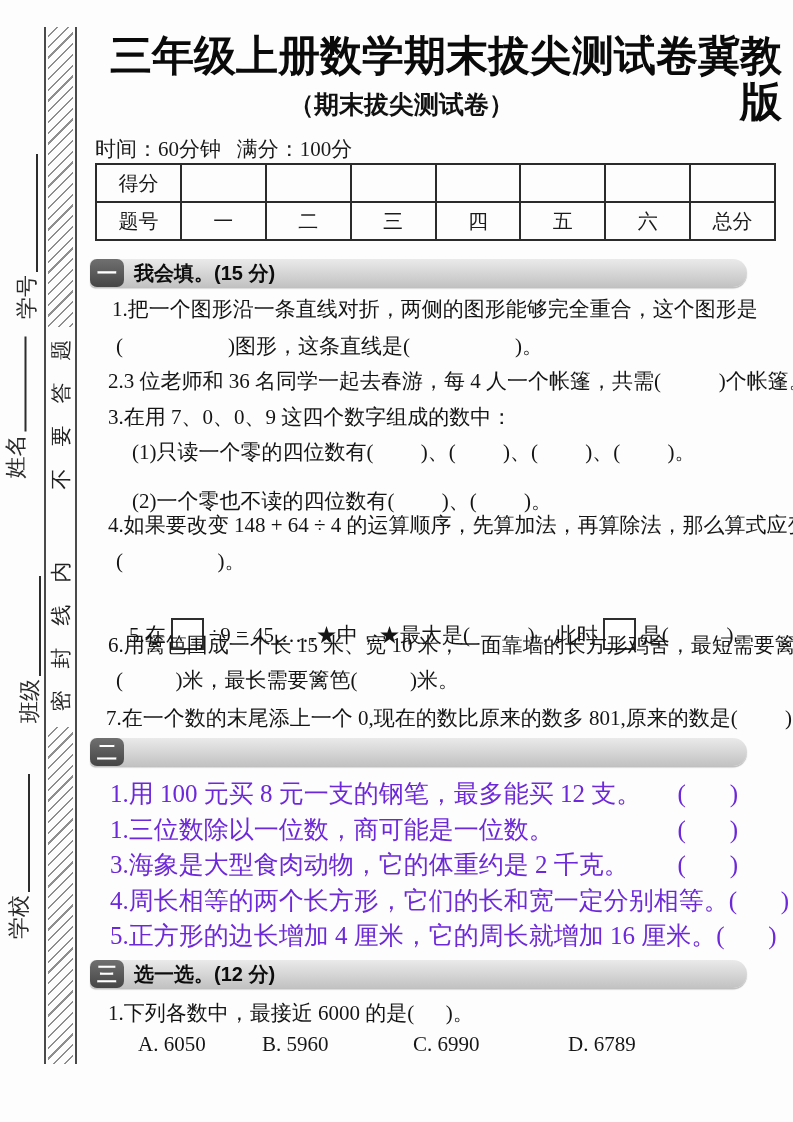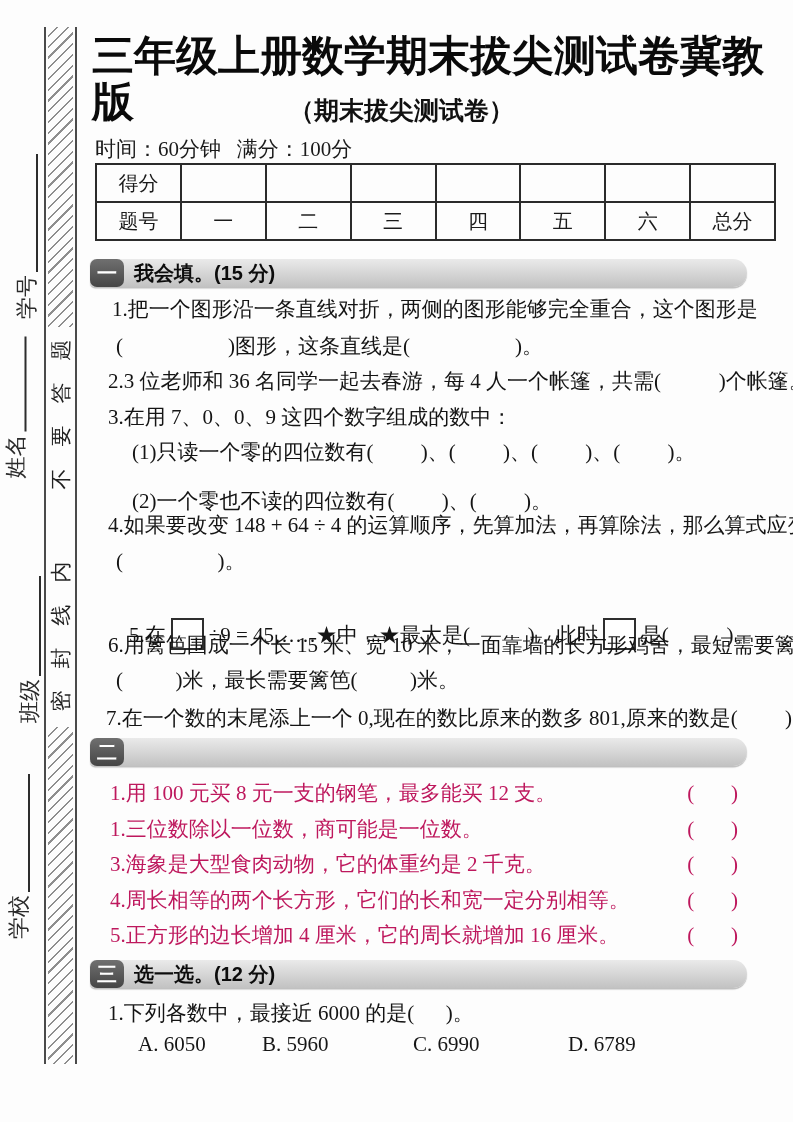--- a/index.html
+++ b/index.html
@@ -18,7 +18,7 @@
   .side-label .uline{display:inline-block;border-bottom:2px solid #2d2d2d;margin:0 0 4px 3px;}
 
   
-  .title{position:absolute;left:92px;top:33px;width:690px;text-align:left;
+  .title{position:absolute;left:92px;top:33px;width:690px;text-align:right;
          font-family:"Liberation Sans",sans-serif;font-weight:bold;font-size:42px;line-height:46px;color:#0a0a0a;}
   .subtitle{position:absolute;left:95px;top:94px;width:685px;text-align:center;transform:translateX(-36px);
             font-family:"Liberation Sans",sans-serif;font-weight:bold;font-size:25px;color:#111;}

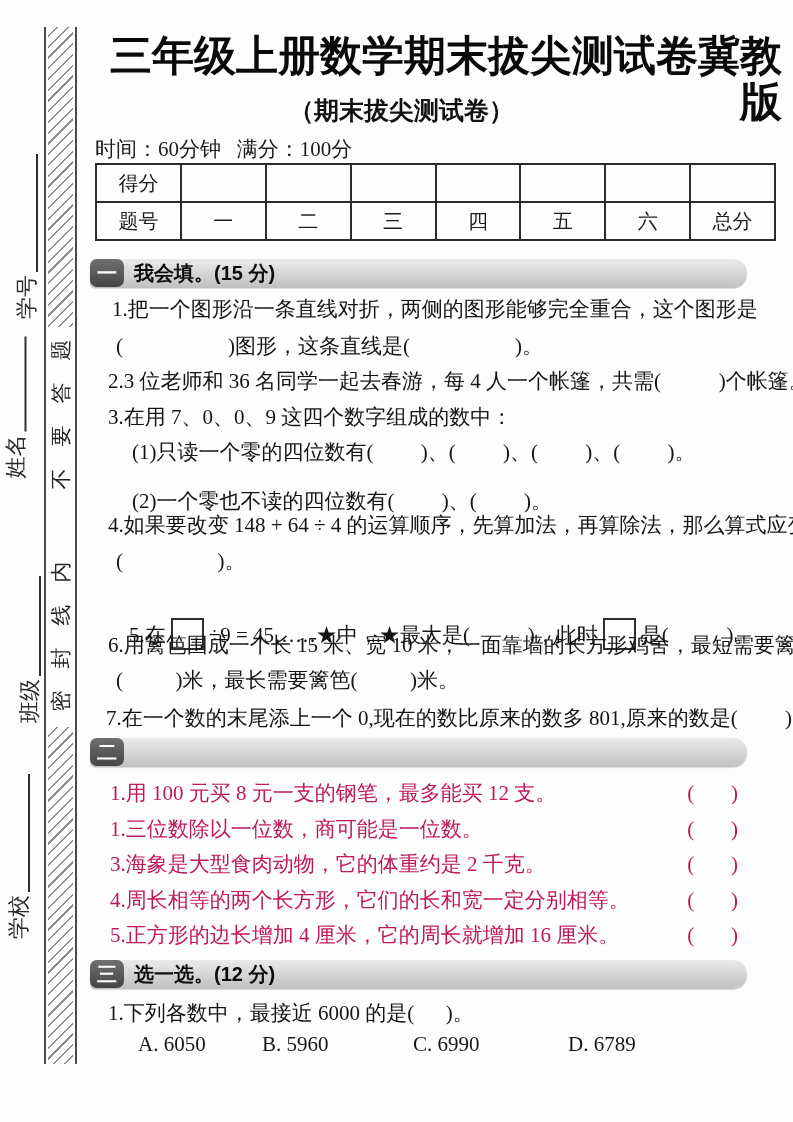--- a/index.html
+++ b/index.html
@@ -20,7 +20,7 @@
   
   .title{position:absolute;left:92px;top:33px;width:690px;text-align:right;
          font-family:"Liberation Sans",sans-serif;font-weight:bold;font-size:42px;line-height:46px;color:#0a0a0a;}
-  .subtitle{position:absolute;left:95px;top:94px;width:685px;text-align:center;transform:translateX(-36px);
+  .subtitle{position:absolute;left:95px;top:88px;width:685px;text-align:center;transform:translateX(-36px);
             font-family:"Liberation Sans",sans-serif;font-weight:bold;font-size:25px;color:#111;}
   .meta{position:absolute;left:95px;top:135px;width:681px;text-align:left;font-size:21px;white-space:pre;color:#1b1b1b;}
 

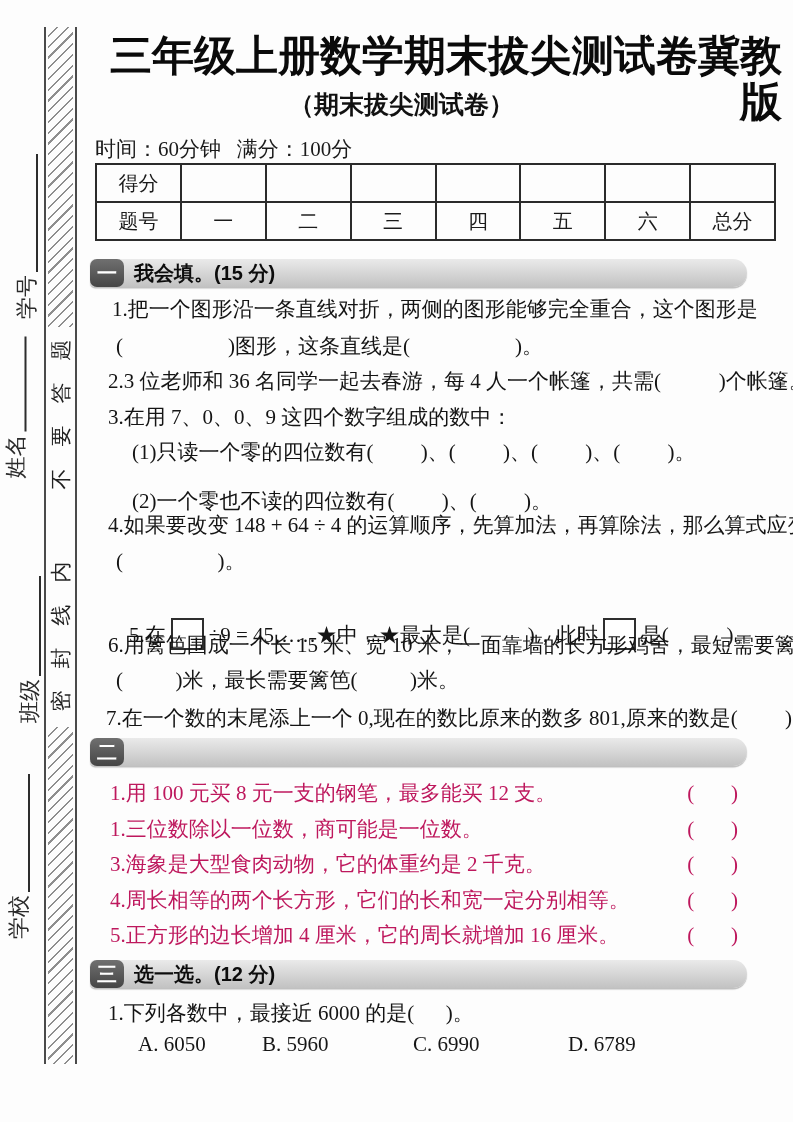--- a/index.html
+++ b/index.html
@@ -45,7 +45,7 @@
   .box{display:inline-block;width:29px;height:28px;border:2px solid #2e2e2e;background:#fff;
        vertical-align:-8px;margin:0 5px;}
   .judge-row{position:absolute;left:110px;width:628px;display:flex;justify-content:space-between;
-             font-size:21px;line-height:27px;white-space:pre;color:#be185d;}
+             font-size:25px;line-height:27px;white-space:pre;color:#6d28d9;}
   .options{position:absolute;left:95px;top:1032px;width:690px;height:28px;font-size:21px;}
   .options span{position:absolute;white-space:pre;}
 </style>

